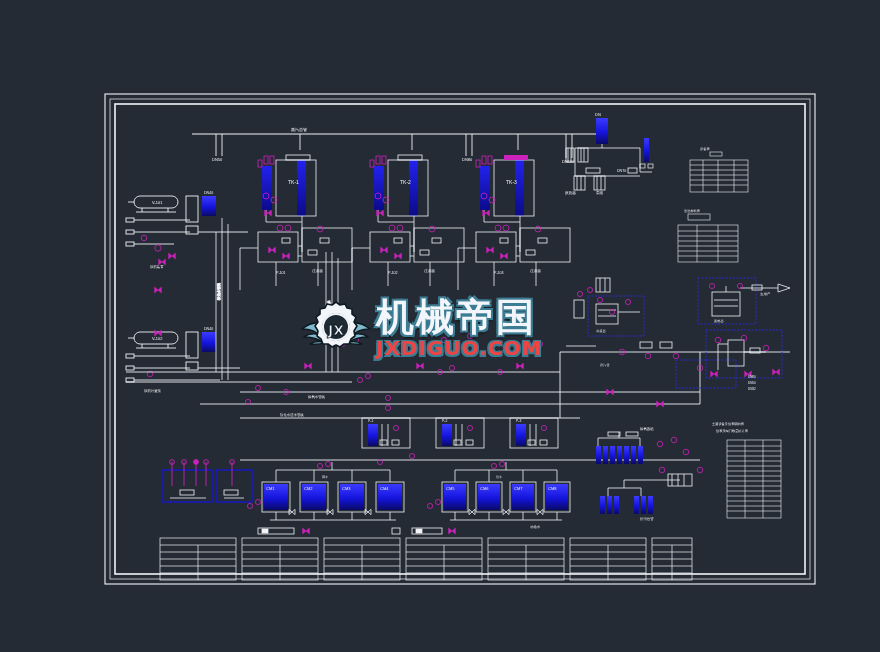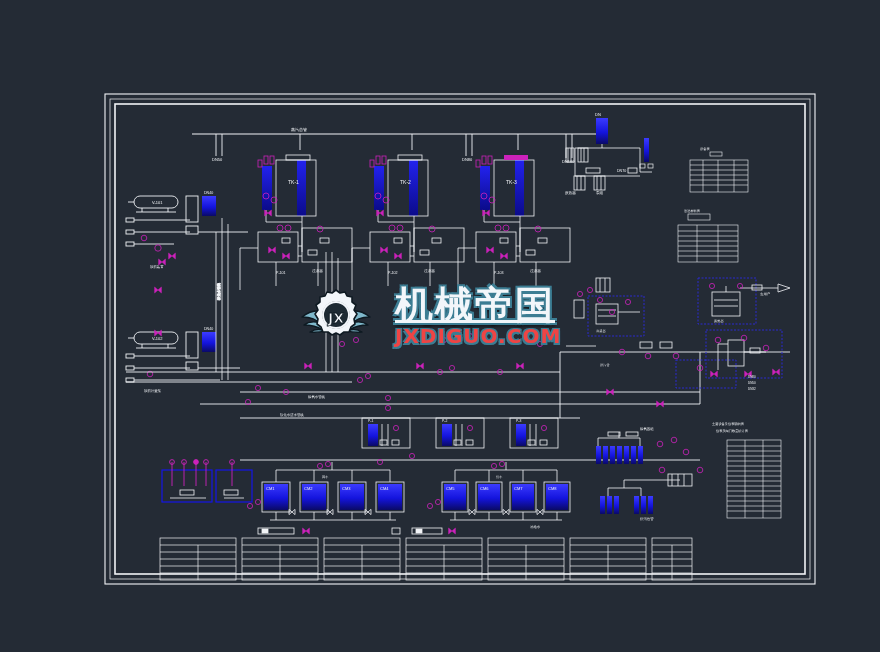--- a/index.html
+++ b/index.html
@@ -8,8 +8,8 @@
   svg{display:block;position:absolute;top:0;left:0;}
 
   
-  #watermark{position:absolute;left:300px;top:285px;width:290px;height:62px;
-    pointer-events:none;display:flex;align-items:center;gap:19px;}
+  #watermark{position:absolute;left:300px;top:297px;width:290px;height:62px;
+    pointer-events:none;display:flex;align-items:center;}
   #wm-logo{width:72px;height:58px;flex:0 0 72px;position:relative;}
   #wm-text{margin-left:4px;}
   .wm-cn{font-family:"DejaVu Sans",sans-serif;font-weight:bold;font-size:38px;line-height:38px;

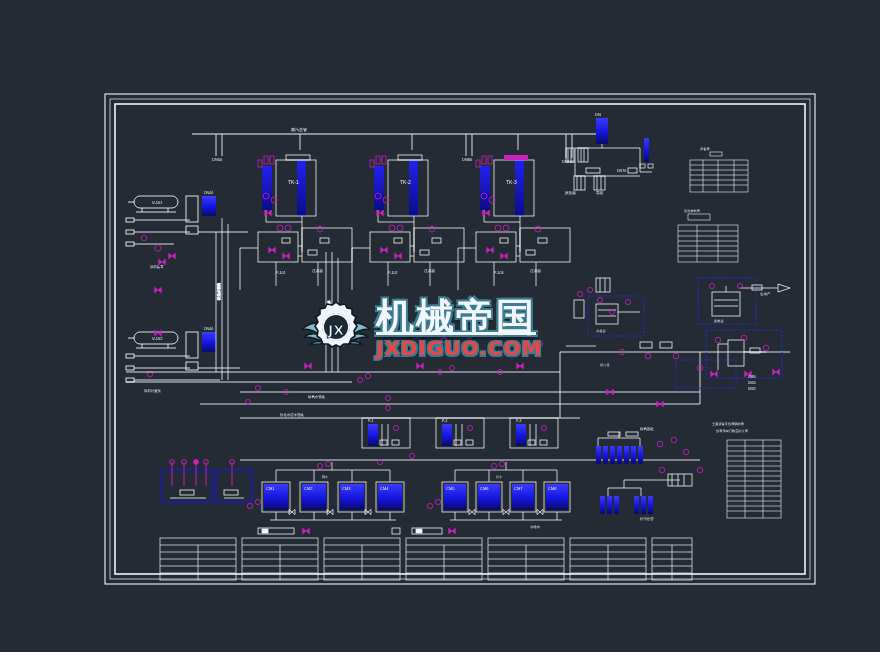--- a/index.html
+++ b/index.html
@@ -15,7 +15,7 @@
   .wm-cn{font-family:"DejaVu Sans",sans-serif;font-weight:bold;font-size:38px;line-height:38px;
     color:#f2f6fa;letter-spacing:2px;text-shadow:
       -2px -2px 0 #3c7d93, 2px -2px 0 #3c7d93, -2px 2px 0 #3c7d93, 2px 2px 0 #3c7d93,
-      0 3px 3px rgba(0,0,0,.6); text-decoration: underline;}
+      0 3px 3px rgba(0,0,0,.6);}
   .wm-en{font-family:"DejaVu Sans",sans-serif;font-weight:bold;font-size:20px;line-height:22px;
     color:#ef4444;letter-spacing:1px;margin-top:1px;text-shadow:
       -1.5px -1.5px 0 #3c7d93, 1.5px -1.5px 0 #3c7d93, -1.5px 1.5px 0 #3c7d93, 1.5px 1.5px 0 #3c7d93;}

